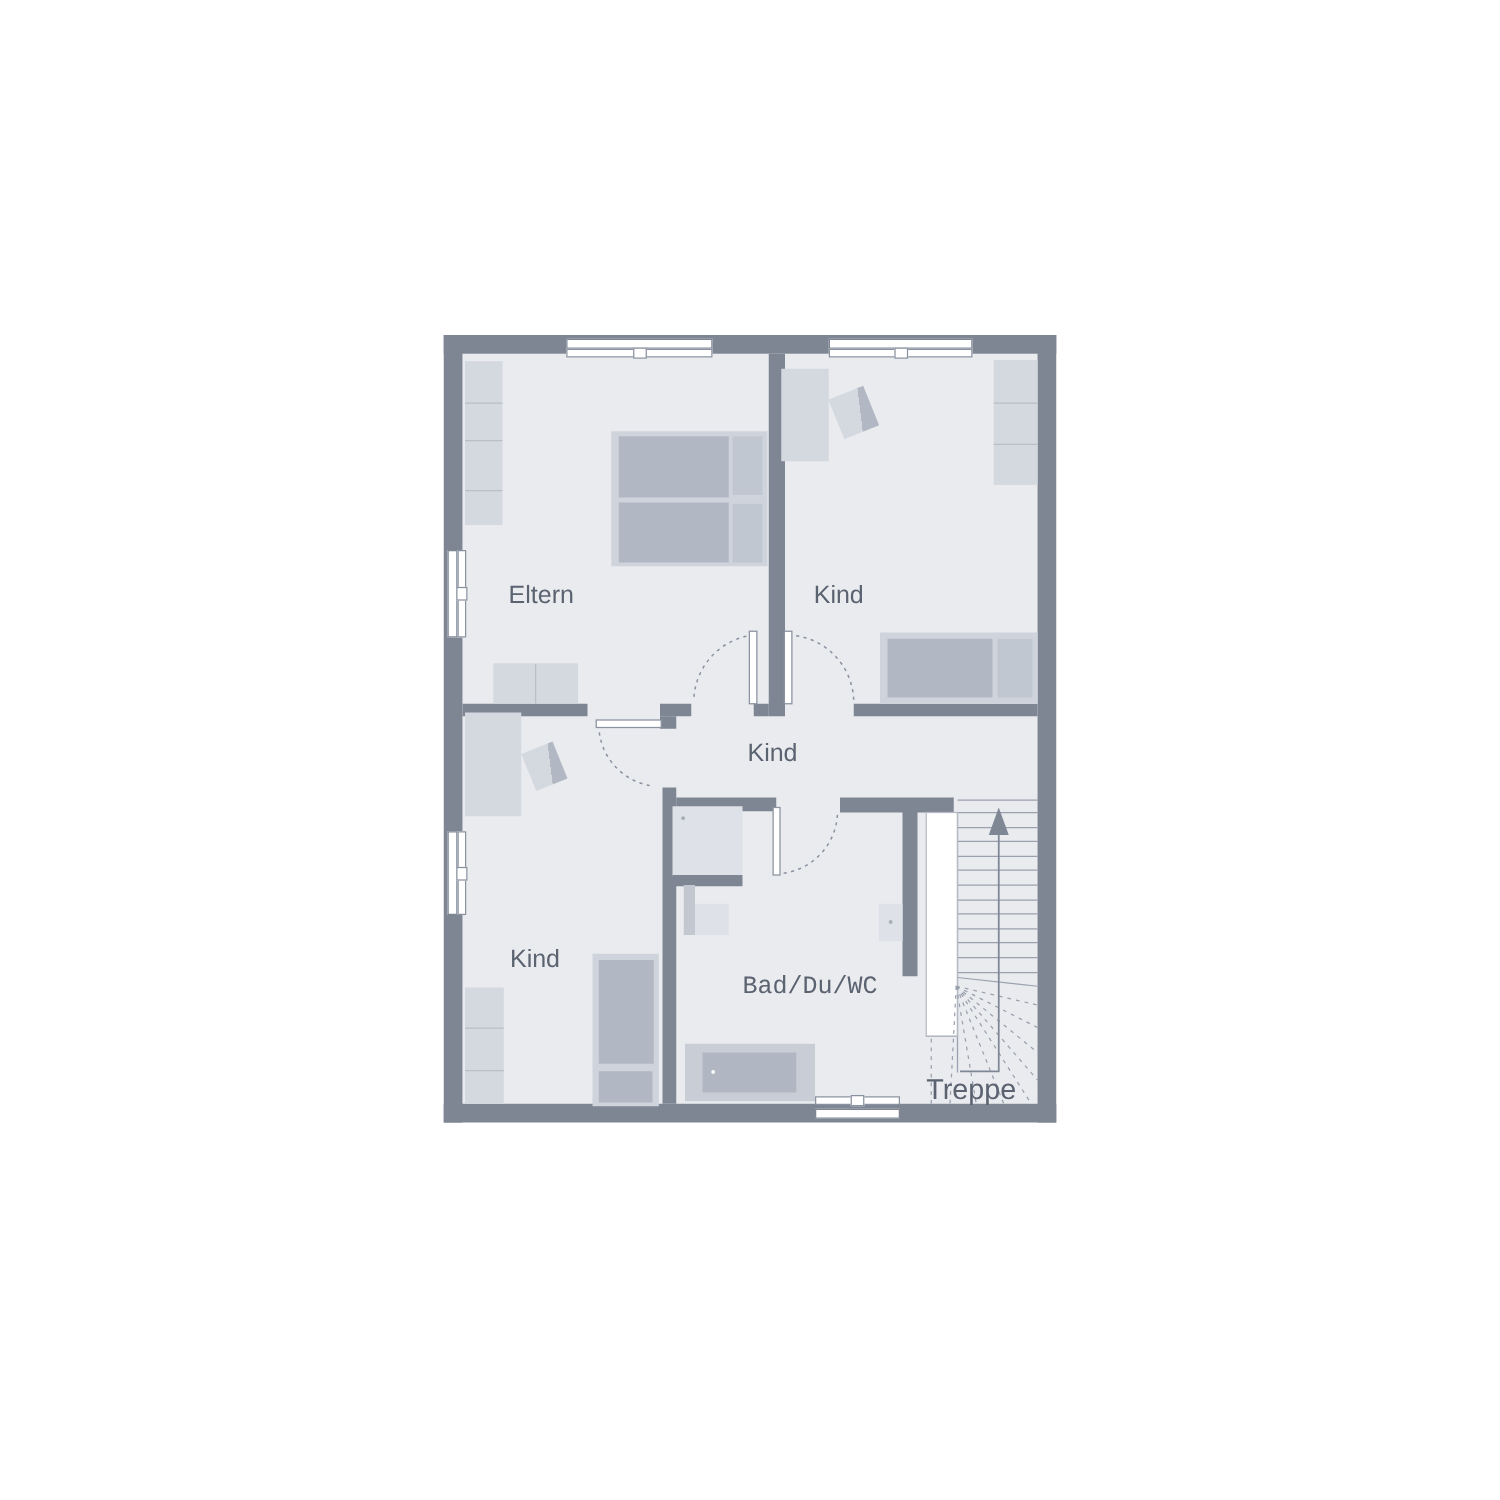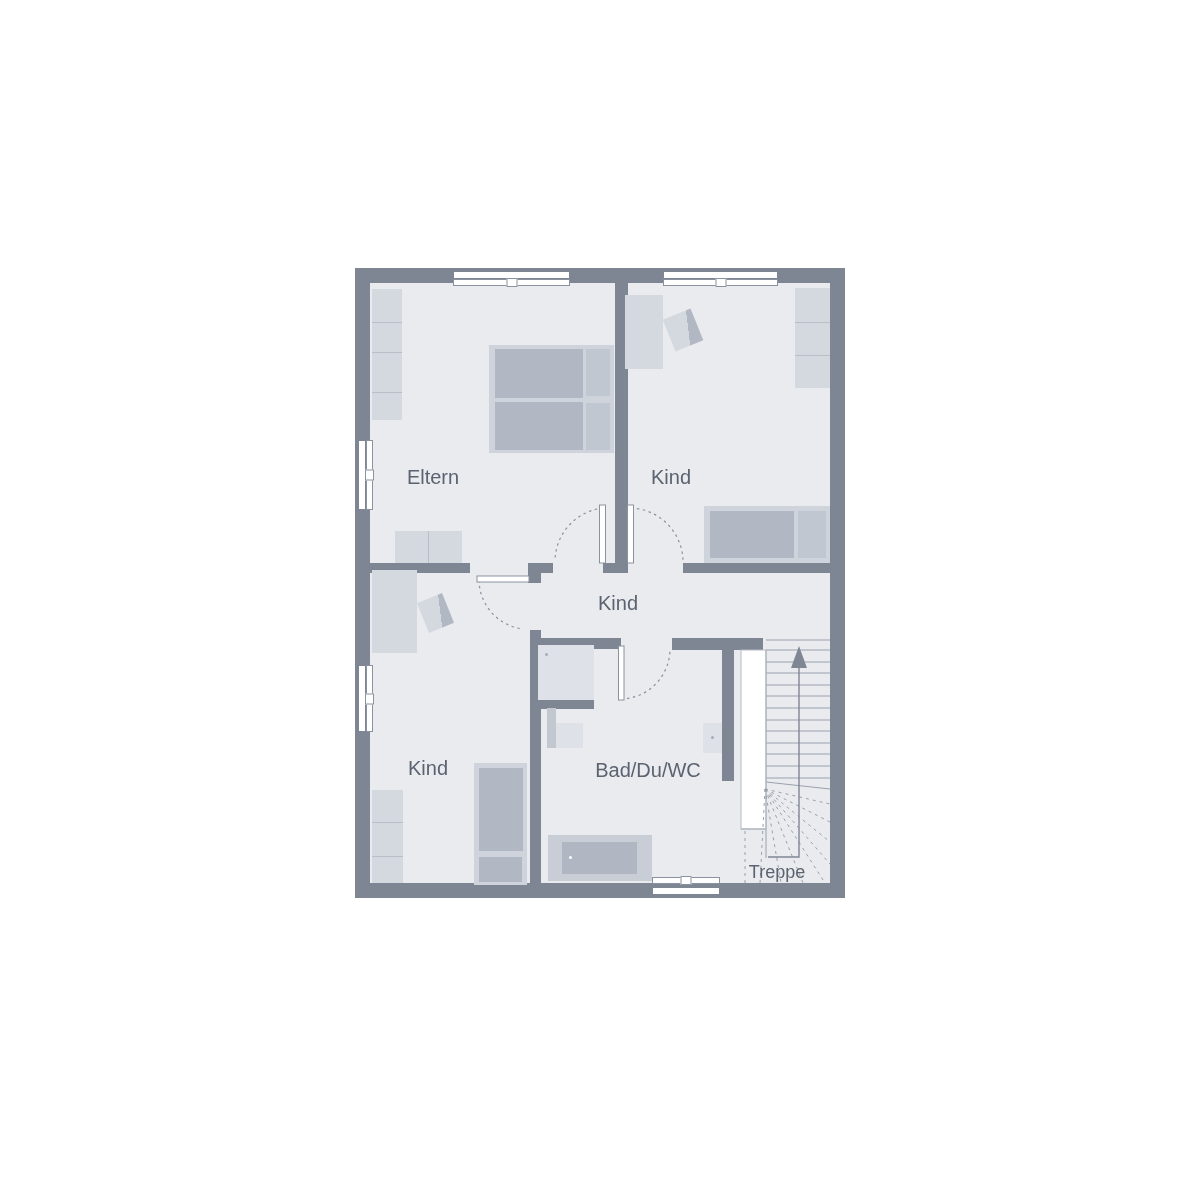--- a/index.html
+++ b/index.html
@@ -199,7 +199,7 @@
     <div class="room-label" style="left:316px;top:209px;">Kind</div>
     <div class="room-label" style="left:263px;top:335px;">Kind</div>
     <div class="room-label" style="left:73px;top:500px;">Kind</div>
-    <div class="room-label" style="left:293px;top:502px;">Bad/Du/WC</div>
+    <div class="room-label" style="left:293px;top:522px;font-family:Liberation Mono, monospace;">Bad/Du/WC</div>
     <div class="room-label small" style="left:422px;top:604px;">Treppe</div>
   </div>
 </div>

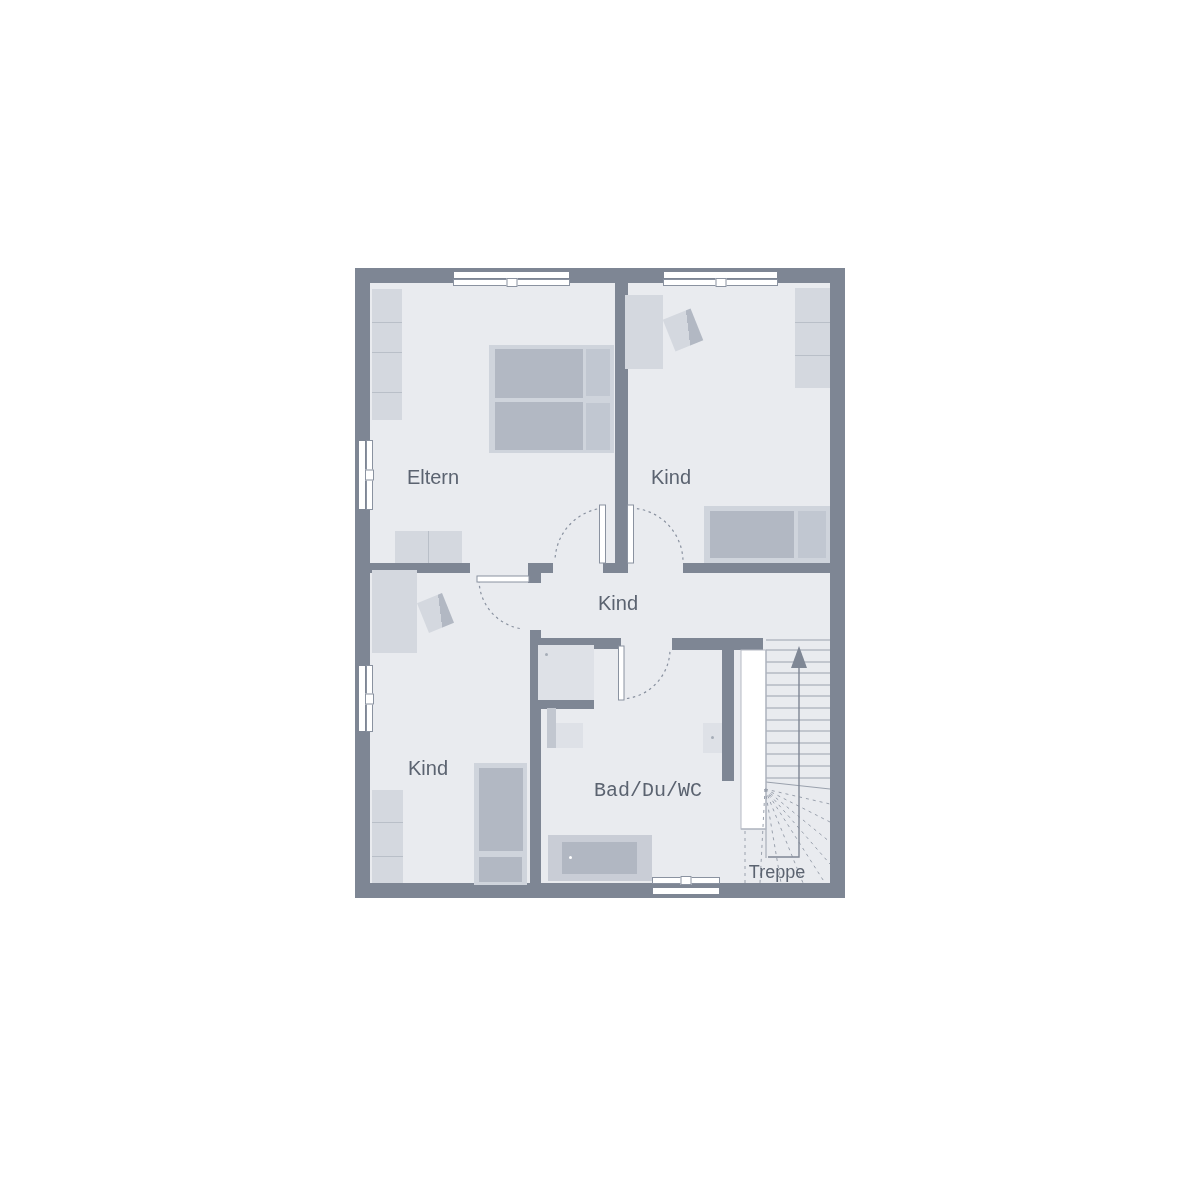--- a/index.html
+++ b/index.html
@@ -19,7 +19,7 @@
   .desk{background:linear-gradient(105deg, var(--furniture-light) 0 64%, var(--furniture-medium) 64% 100%);}
   .room-label{position:absolute;transform:translate(-50%,-50%);color:var(--text);
               font-size:20px;white-space:nowrap;}
-  .room-label.small{font-size:18px;}
+  .room-label.small{font-size:23px;}
   
   .win-h .band{position:absolute;left:0;width:100%;height:8px;background:#fff;border:1px solid var(--wall);box-sizing:border-box;}
   .win-h .frame{position:absolute;left:0;width:100%;height:7px;background:#fff;border:1px solid var(--line);box-sizing:border-box;}

